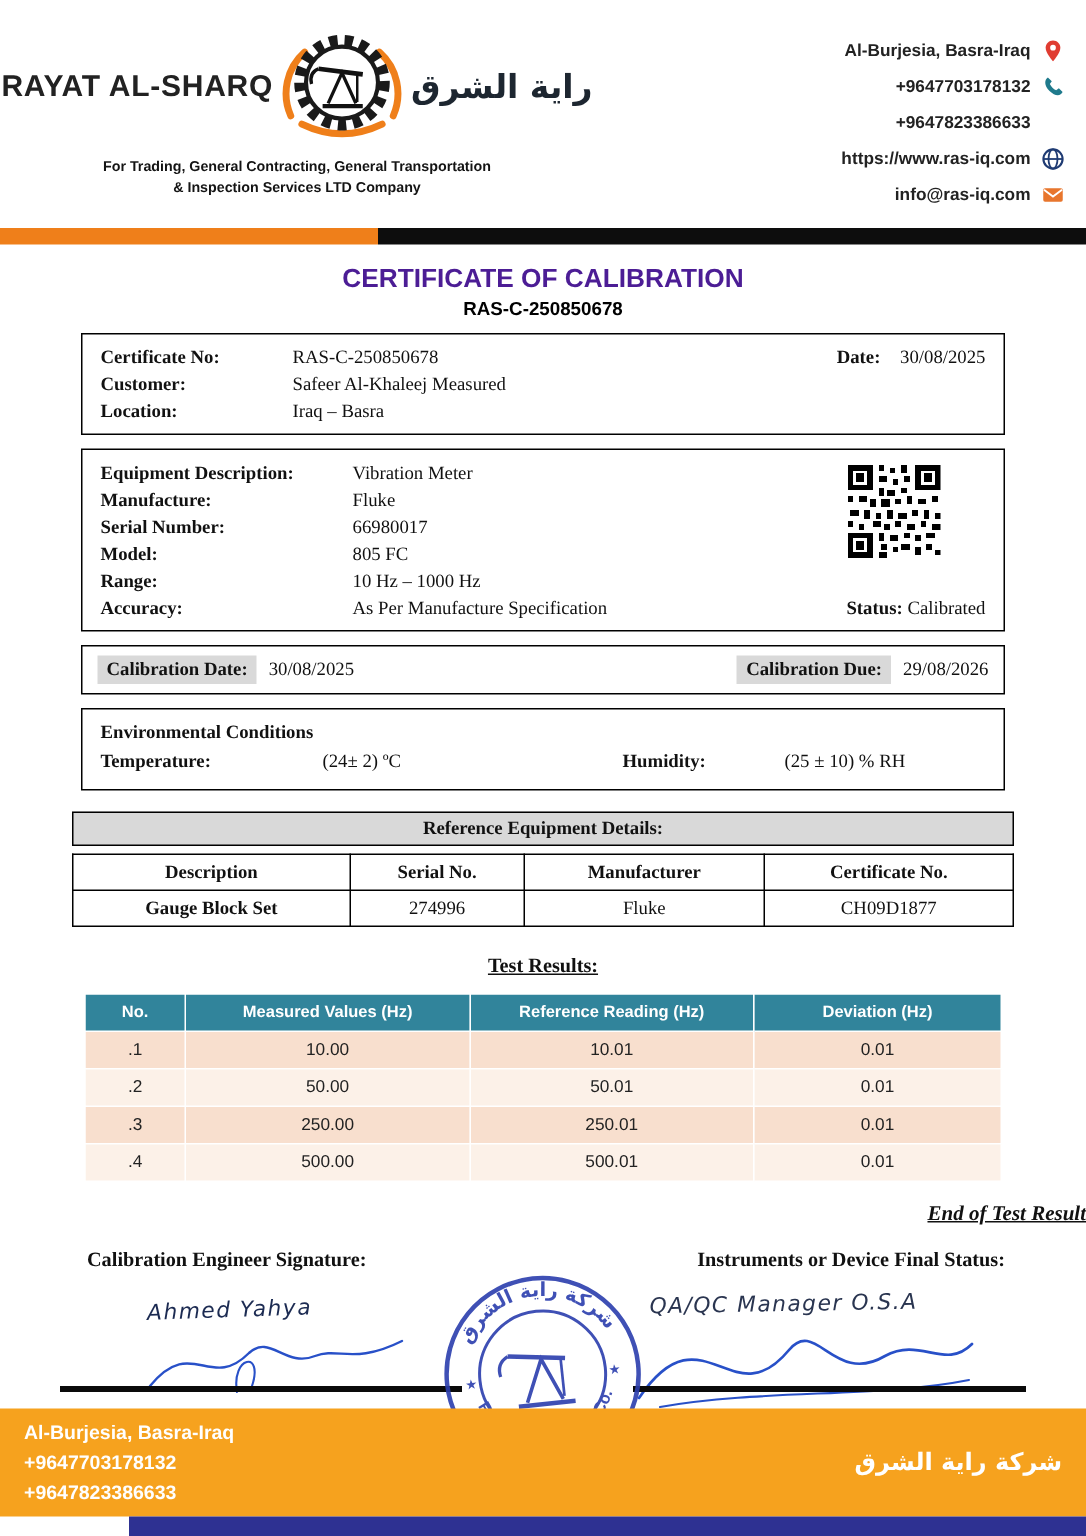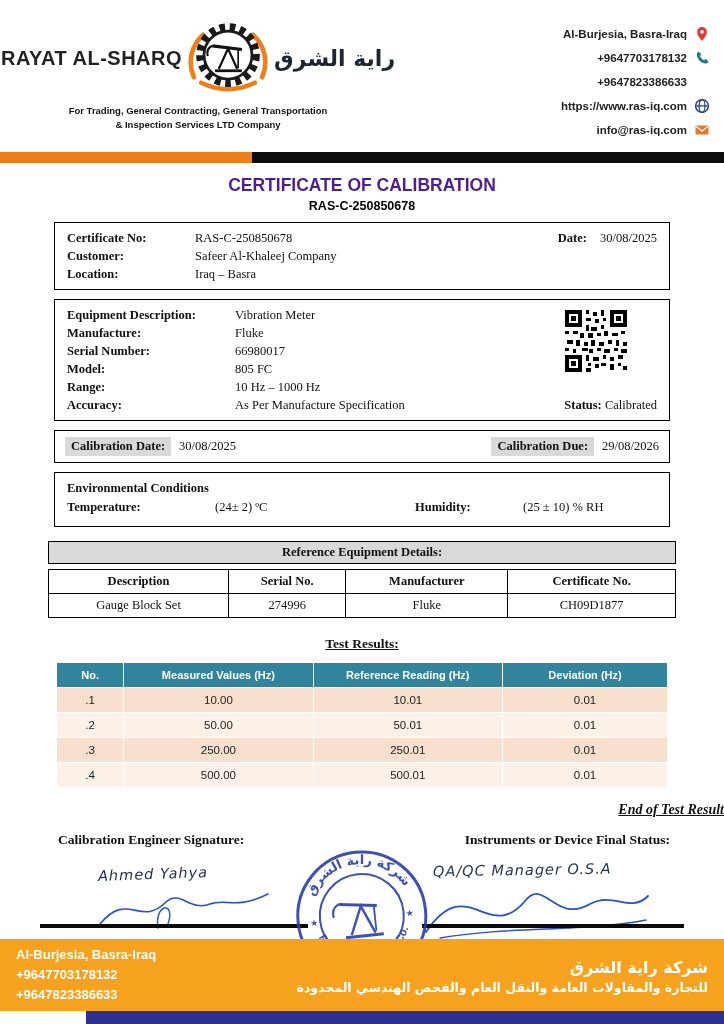--- a/index.html
+++ b/index.html
@@ -183,7 +183,7 @@
     </div>
     <div class="kv-row">
       <span class="lbl">Customer:</span>
-      <span class="val">Safeer Al-Khaleej Company</span>
+      <span class="val">Safeer Al-Khaleej Measured</span>
     </div>
     <div class="kv-row">
       <span class="lbl">Location:</span>

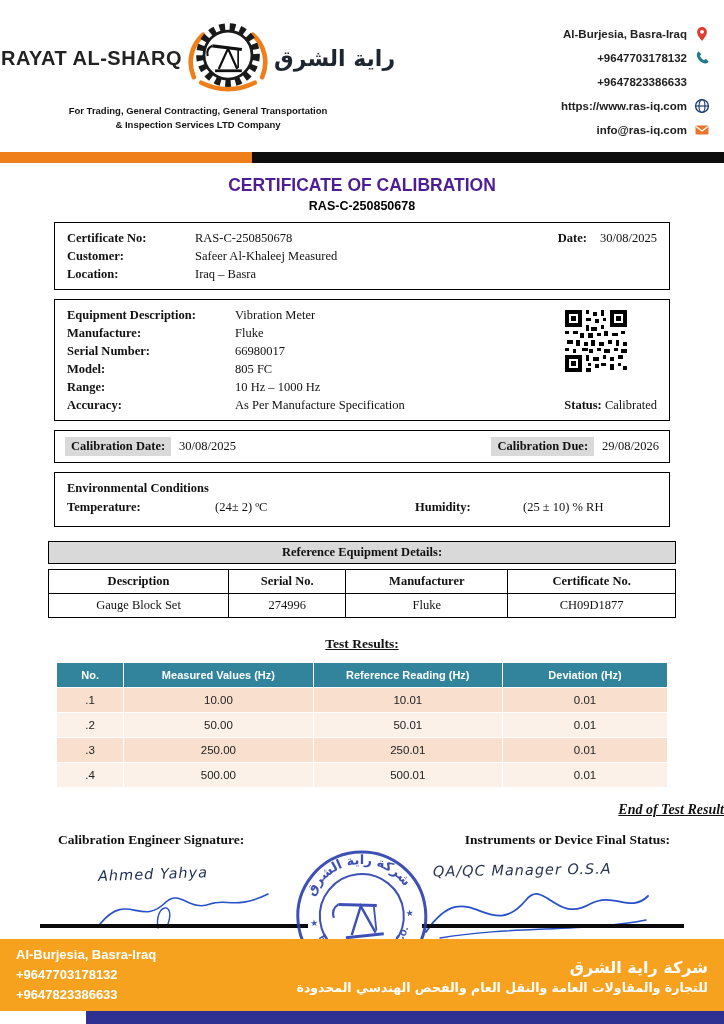--- a/index.html
+++ b/index.html
@@ -56,7 +56,7 @@
   .ref-table { margin-top:5px;padding-left:47px; }
   .ref-table th, .ref-table td { border:1.2px solid #000; text-align:center; font-size:12.5px; padding:4px 3px; }
   .ref-table th { font-weight:bold; }
-  .ref-table td.first { font-weight:normal; }
+  .ref-table td.first { font-weight:bold; }
   
   .test-title { margin-top:18px; text-align:center; font-weight:bold; font-size:13.5px; text-decoration:underline; }
   .test-wrap { margin: 10px 56px 0 56px; }

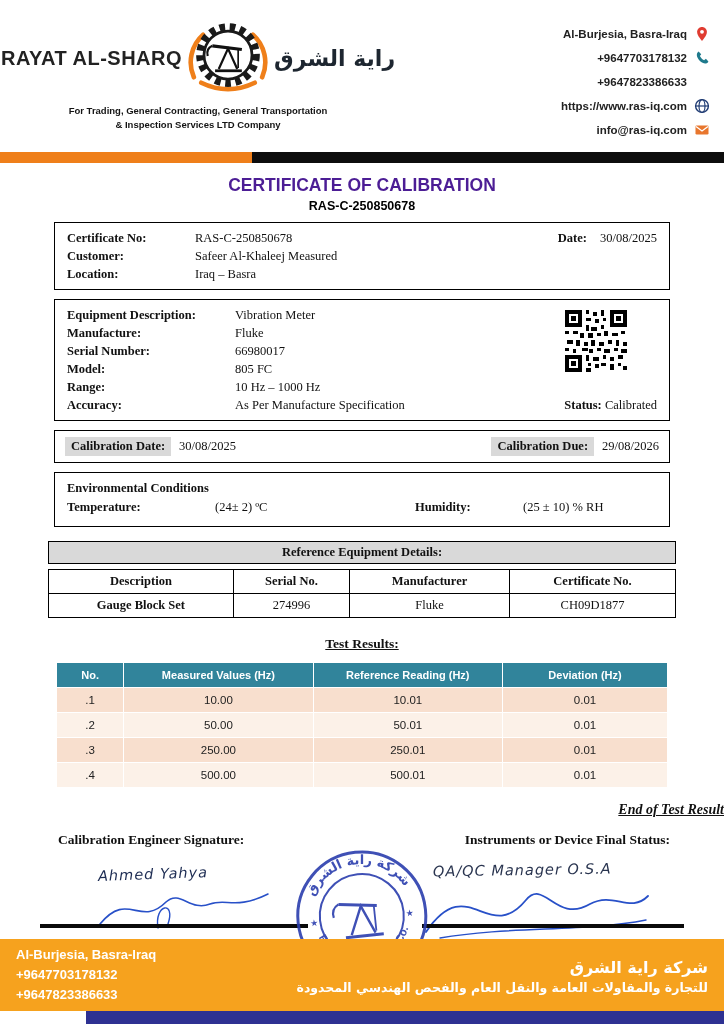--- a/index.html
+++ b/index.html
@@ -426,7 +426,6 @@
     </div>
     <div class="footer-right">
       <div class="footer-ar1">شركة راية الشرق</div>
-      <div class="footer-ar2">للتجارة والمقاولات العامة والنقل العام والفحص الهندسي المحدودة</div>
     </div>
   </div>
   <div class="bottom-bar"></div>

